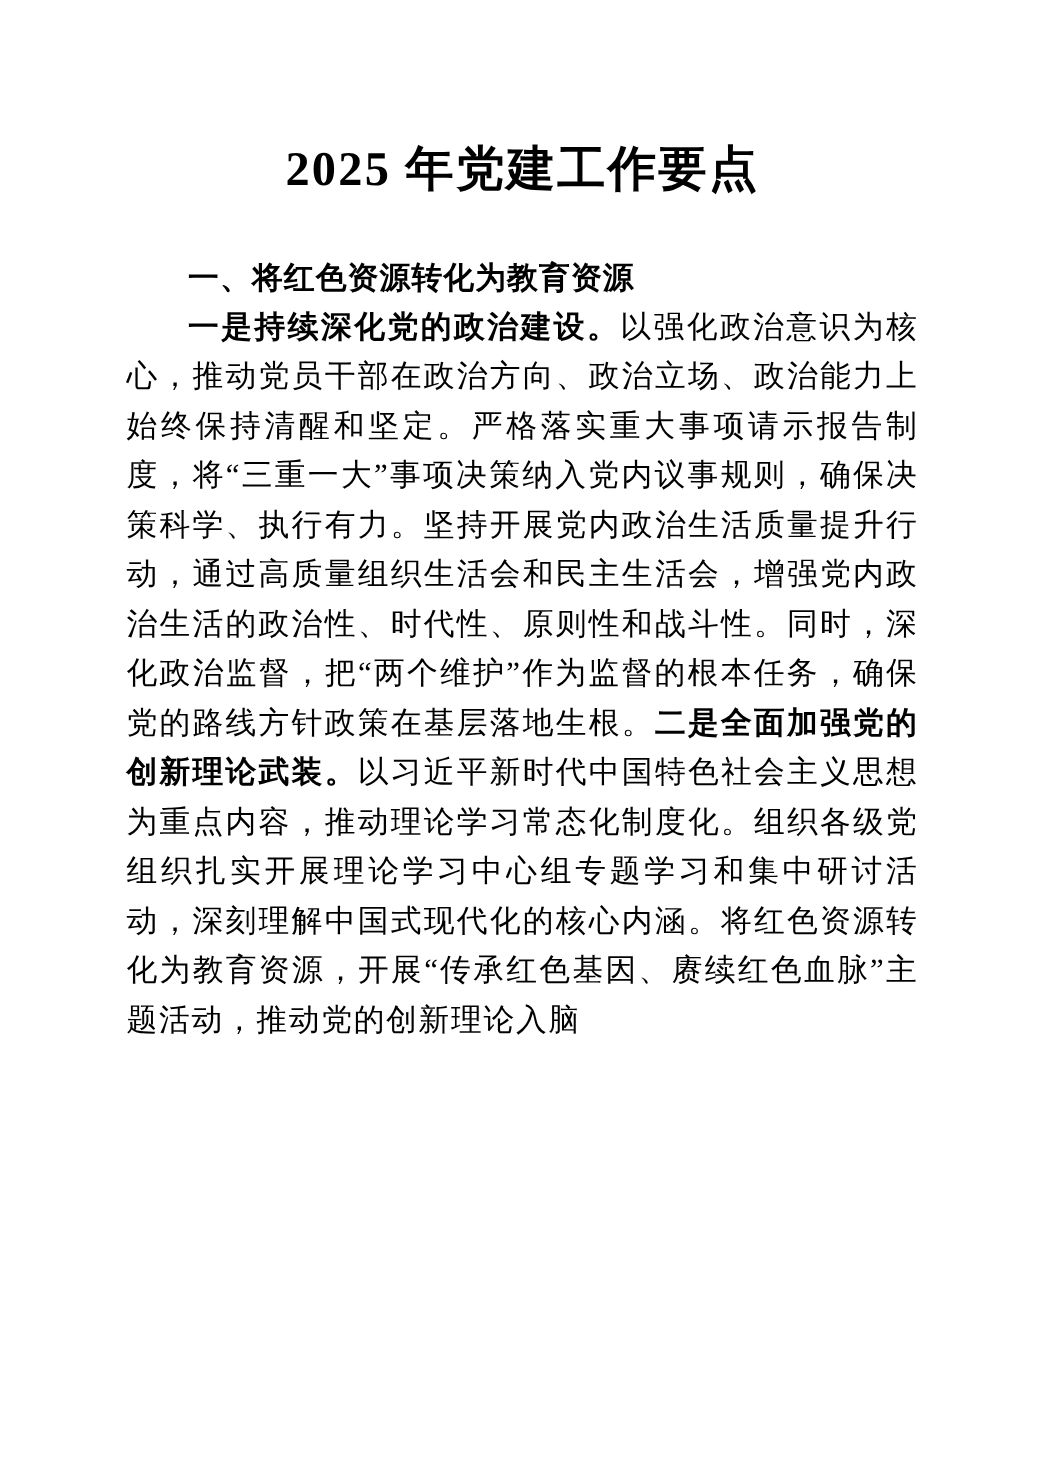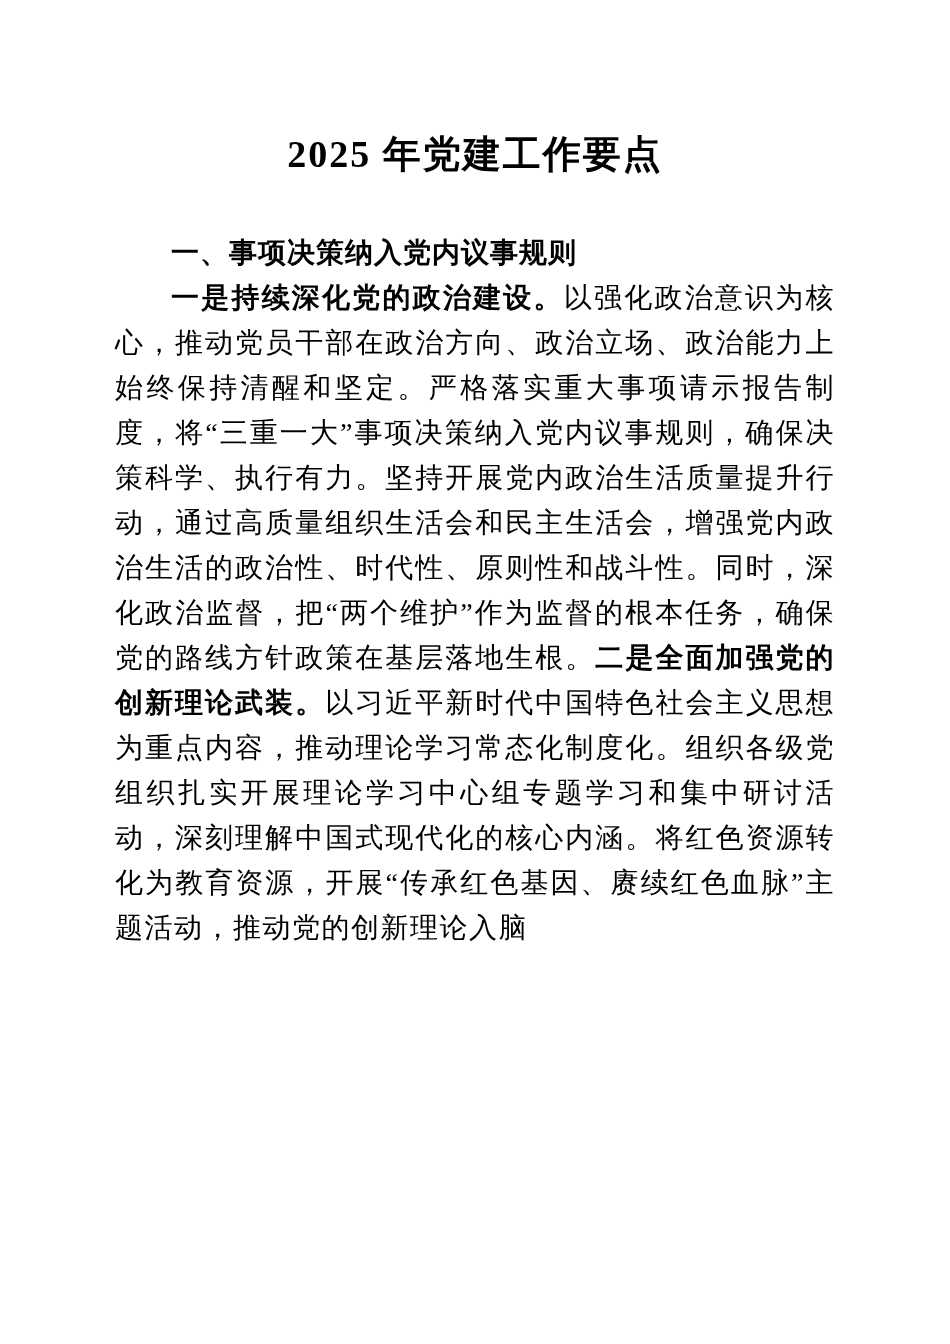--- a/index.html
+++ b/index.html
@@ -23,7 +23,7 @@
     text-align: center;
     font-family: "Liberation Serif", "DejaVu Serif", serif;
     font-weight: 700;
-    font-size: 38px;
+    font-size: 44px;
     line-height: 48px;
     letter-spacing: 2px;
     color: #000000;

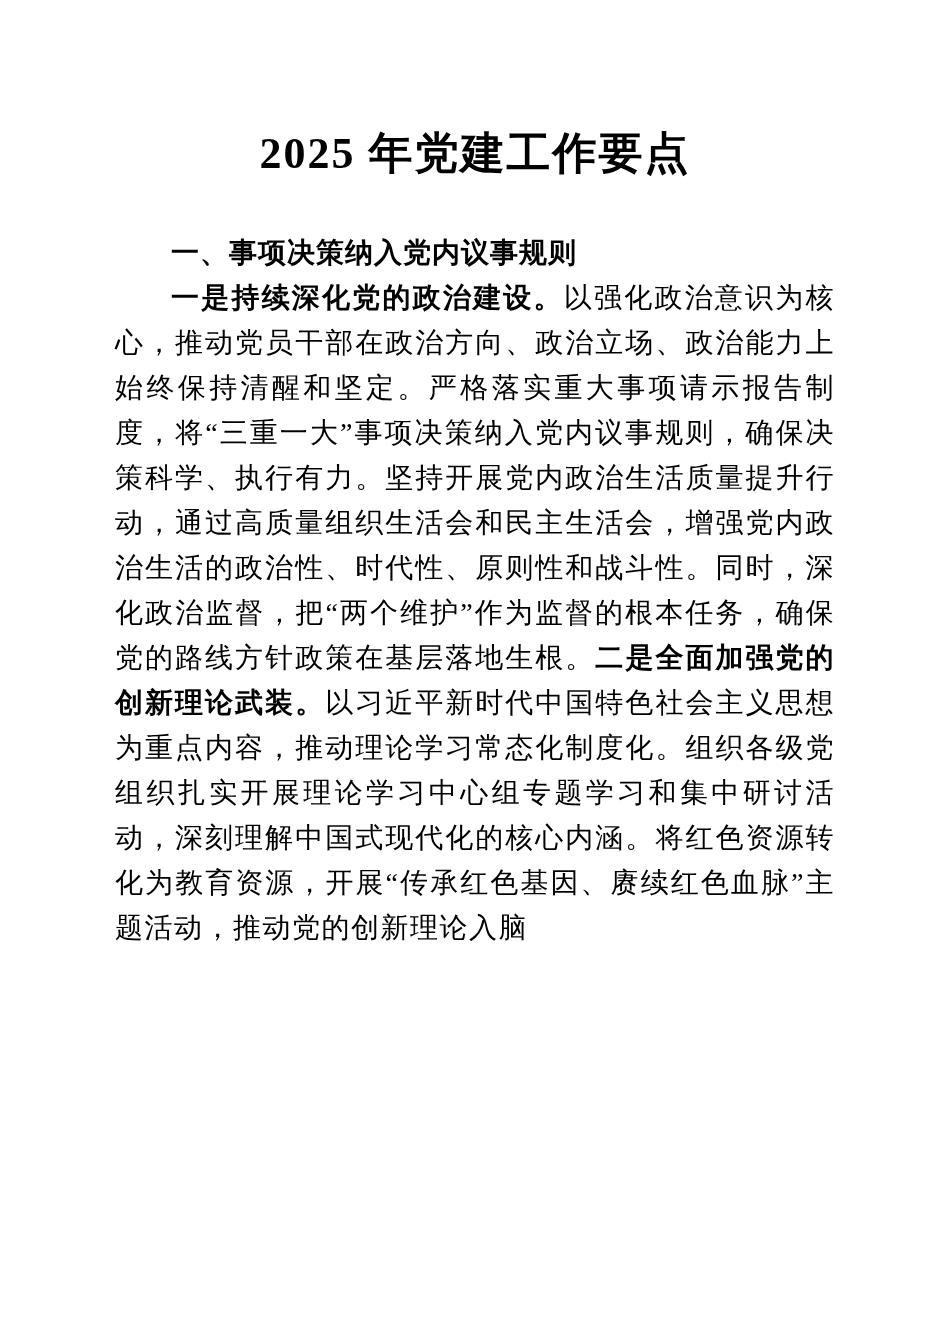--- a/index.html
+++ b/index.html
@@ -62,7 +62,7 @@
   <h1 class="doc-title">2025 年党建工作要点</h1>
 
 
-  <h2 class="section-heading">一、事项决策纳入党内议事规则</h2>
+  <h2 class="section-heading">一、将红色资源转化为教育资源</h2>
 
   <p class="para"><span class="bold-run">一是持续深化党的政治建设。</span><span>以强化政治意识为核心，推动党员干部在政治方向、政治立场、政治能力上始终保持清醒和坚定。严格落实重大事项请示报告制度，将“三重一大”事项决策纳入党内议事规则，确保决策科学、执行有力。坚持开展党内政治生活质量提升行动，通过高质量组织生活会和民主生活会，增强党内政治生活的政治性、时代性、原则性和战斗性。同时，深化政治监督，把“两个维护”作为监督的根本任务，确保党的路线方针政策在基层落地生根。</span><span class="bold-run">二是全面加强党的创新理论武装。</span><span>以习近平新时代中国特色社会主义思想为重点内容，推动理论学习常态化制度化。组织各级党组织扎实开展理论学习中心组专题学习和集中研讨活动，深刻理解中国式现代化的核心内涵。将红色资源转化为教育资源，开展“传承红色基因、赓续红色血脉”主题活动，推动党的创新理论入脑</span></p>
 </div>

